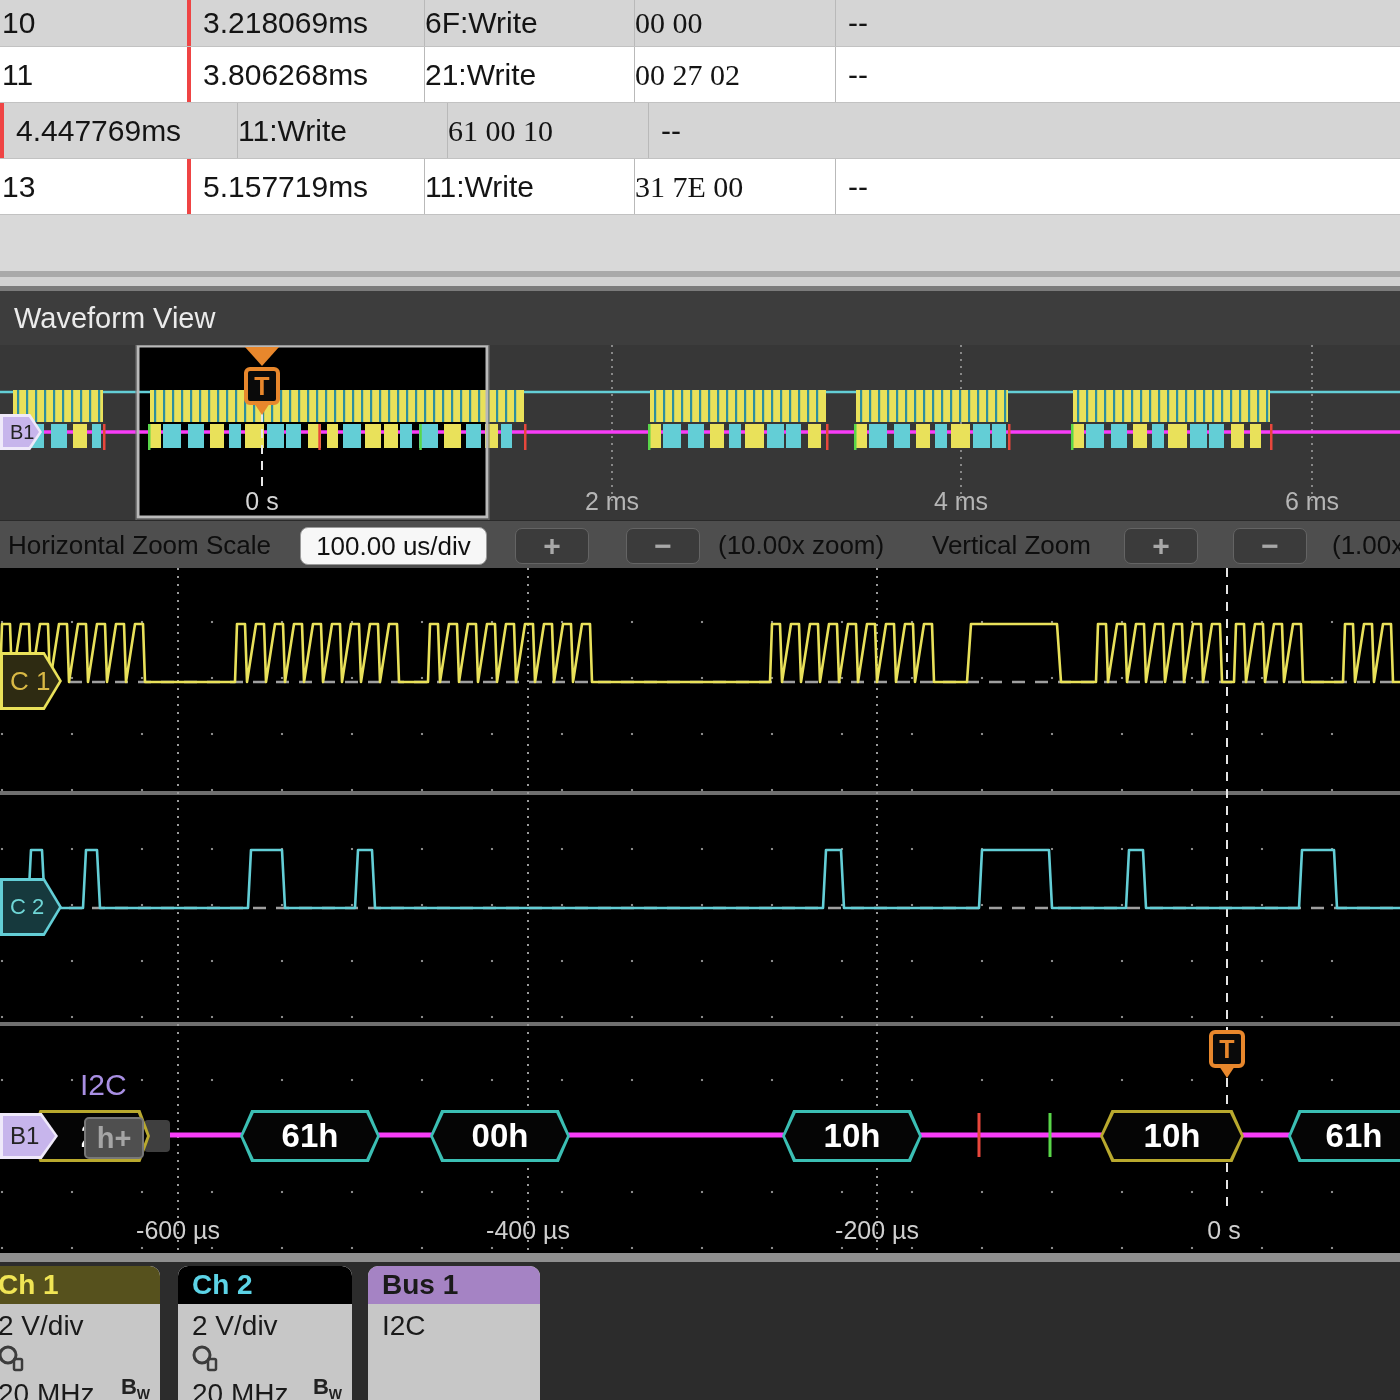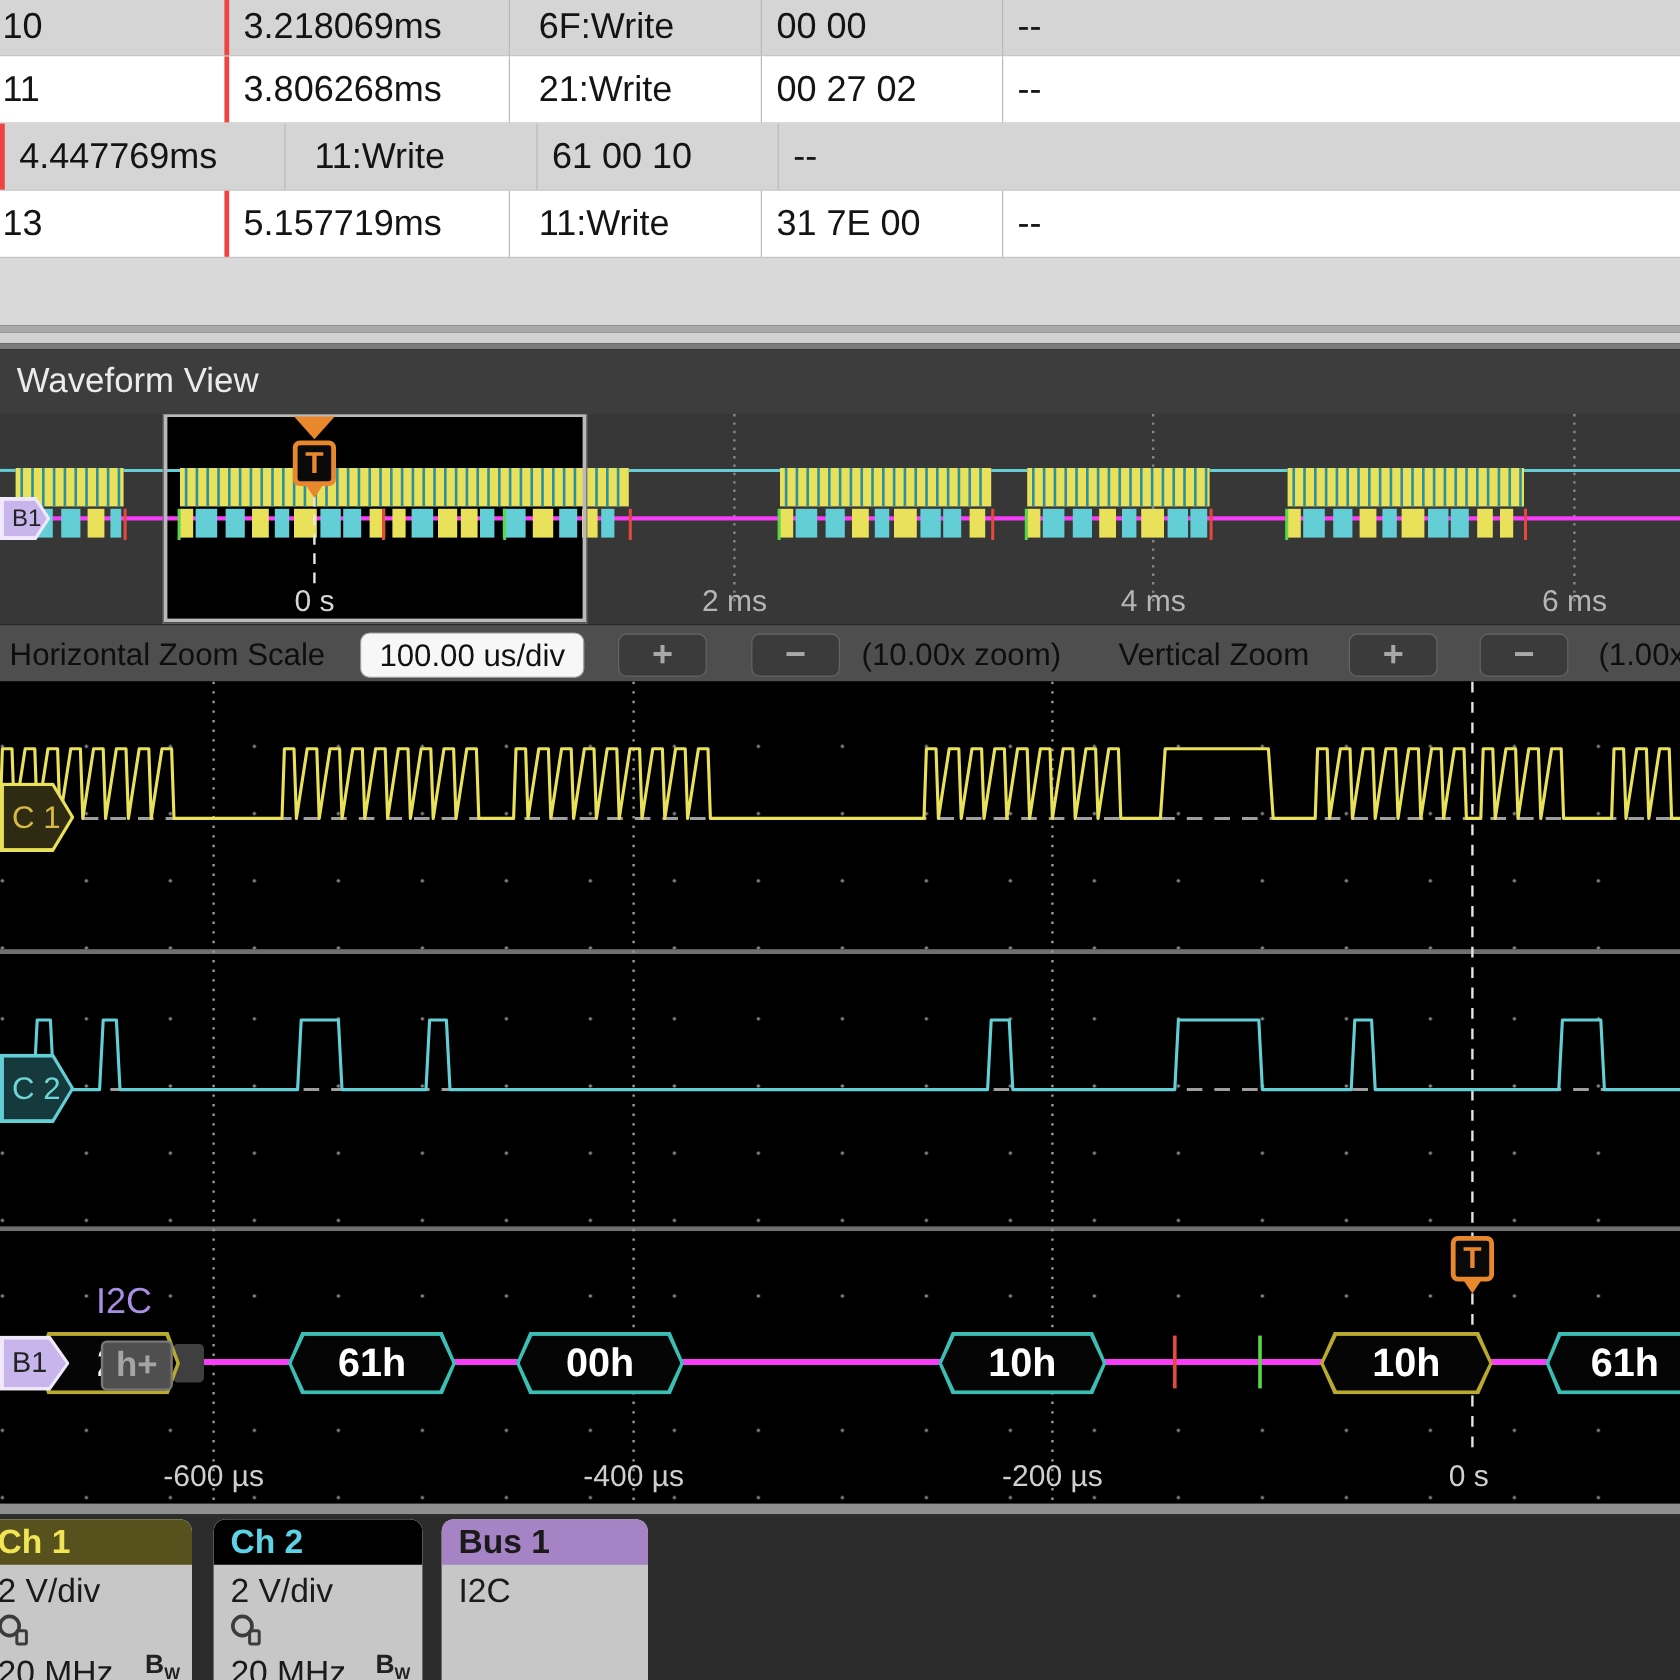--- a/index.html
+++ b/index.html
@@ -13,7 +13,7 @@
   .trow .cell{height:100%;display:flex;align-items:center;box-sizing:border-box;overflow:hidden;white-space:nowrap;}
   .c-idx{width:187px;padding-left:2px;}
   .c-time{width:237px;border-left:4px solid #ef4444;padding-left:12px;}
-  .c-addr{width:210px;border-left:1px solid #b9b9b9;padding-left:24px;}
+  .c-addr{width:210px;border-left:1px solid #b9b9b9;padding-left:0;}
   .c-data{width:201px;border-left:1px solid #b9b9b9;padding-left:12px;}
   .c-ack{flex:1;border-left:1px solid #b9b9b9;padding-left:12px;}
   #table-empty{left:0;top:215px;width:1400px;height:56px;background:#d9d9d9;}

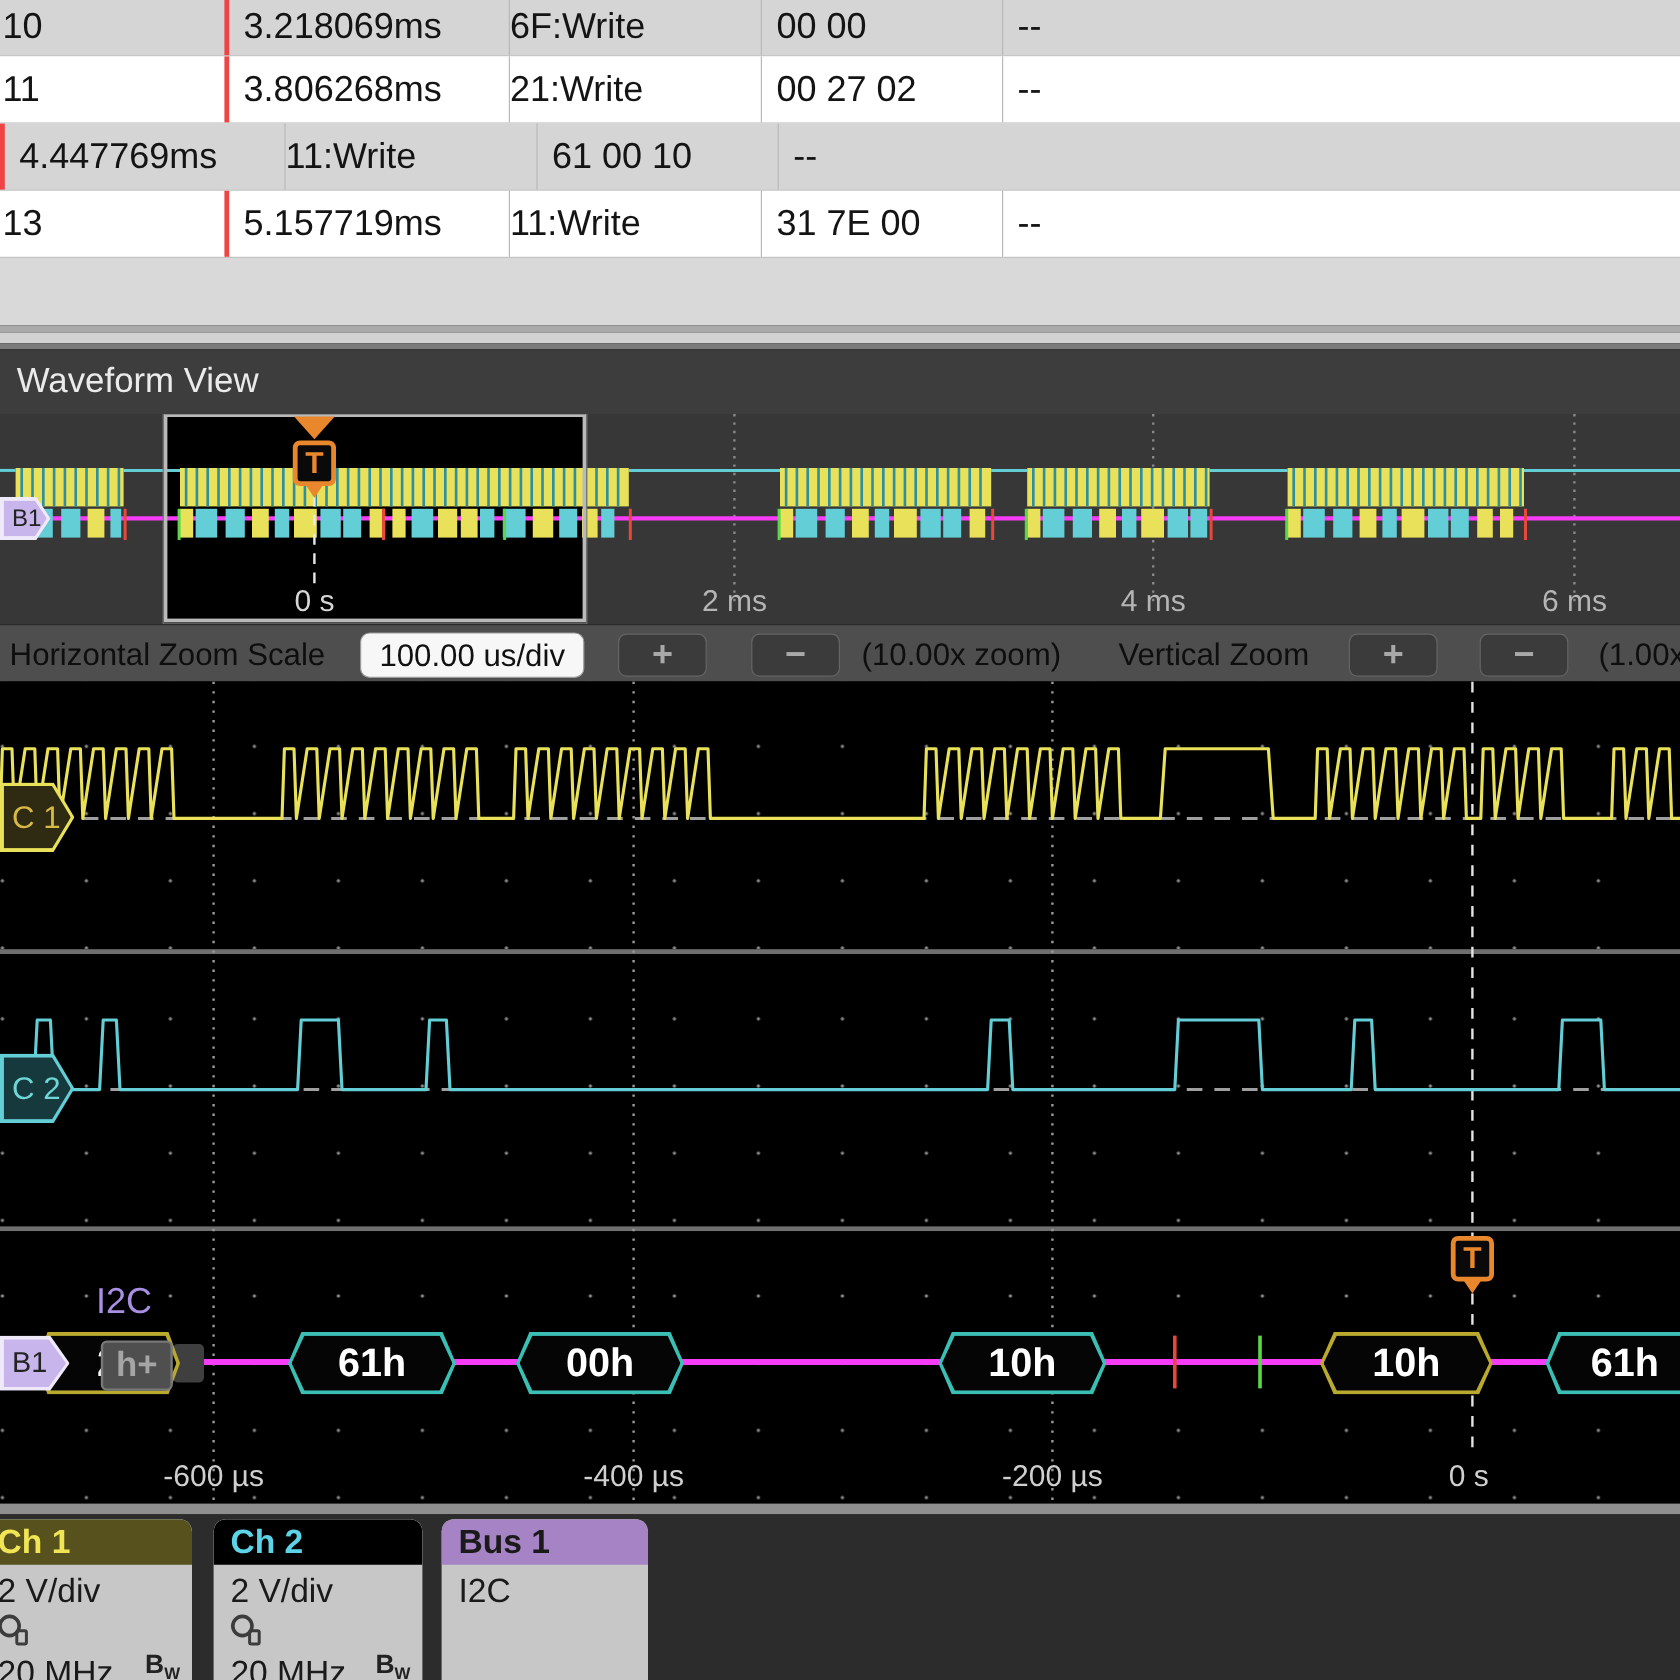--- a/index.html
+++ b/index.html
@@ -14,7 +14,7 @@
   .c-idx{width:187px;padding-left:2px;}
   .c-time{width:237px;border-left:4px solid #ef4444;padding-left:12px;}
   .c-addr{width:210px;border-left:1px solid #b9b9b9;padding-left:0;}
-  .c-data{width:201px;border-left:1px solid #b9b9b9;padding-left:12px;}
+  .c-data{width:201px;border-left:1px solid #b9b9b9;font-family:Liberation Serif, serif;}
   .c-ack{flex:1;border-left:1px solid #b9b9b9;padding-left:12px;}
   #table-empty{left:0;top:215px;width:1400px;height:56px;background:#d9d9d9;}
   .split1{left:0;top:271px;width:1400px;height:6px;background:#a9a9a9;}

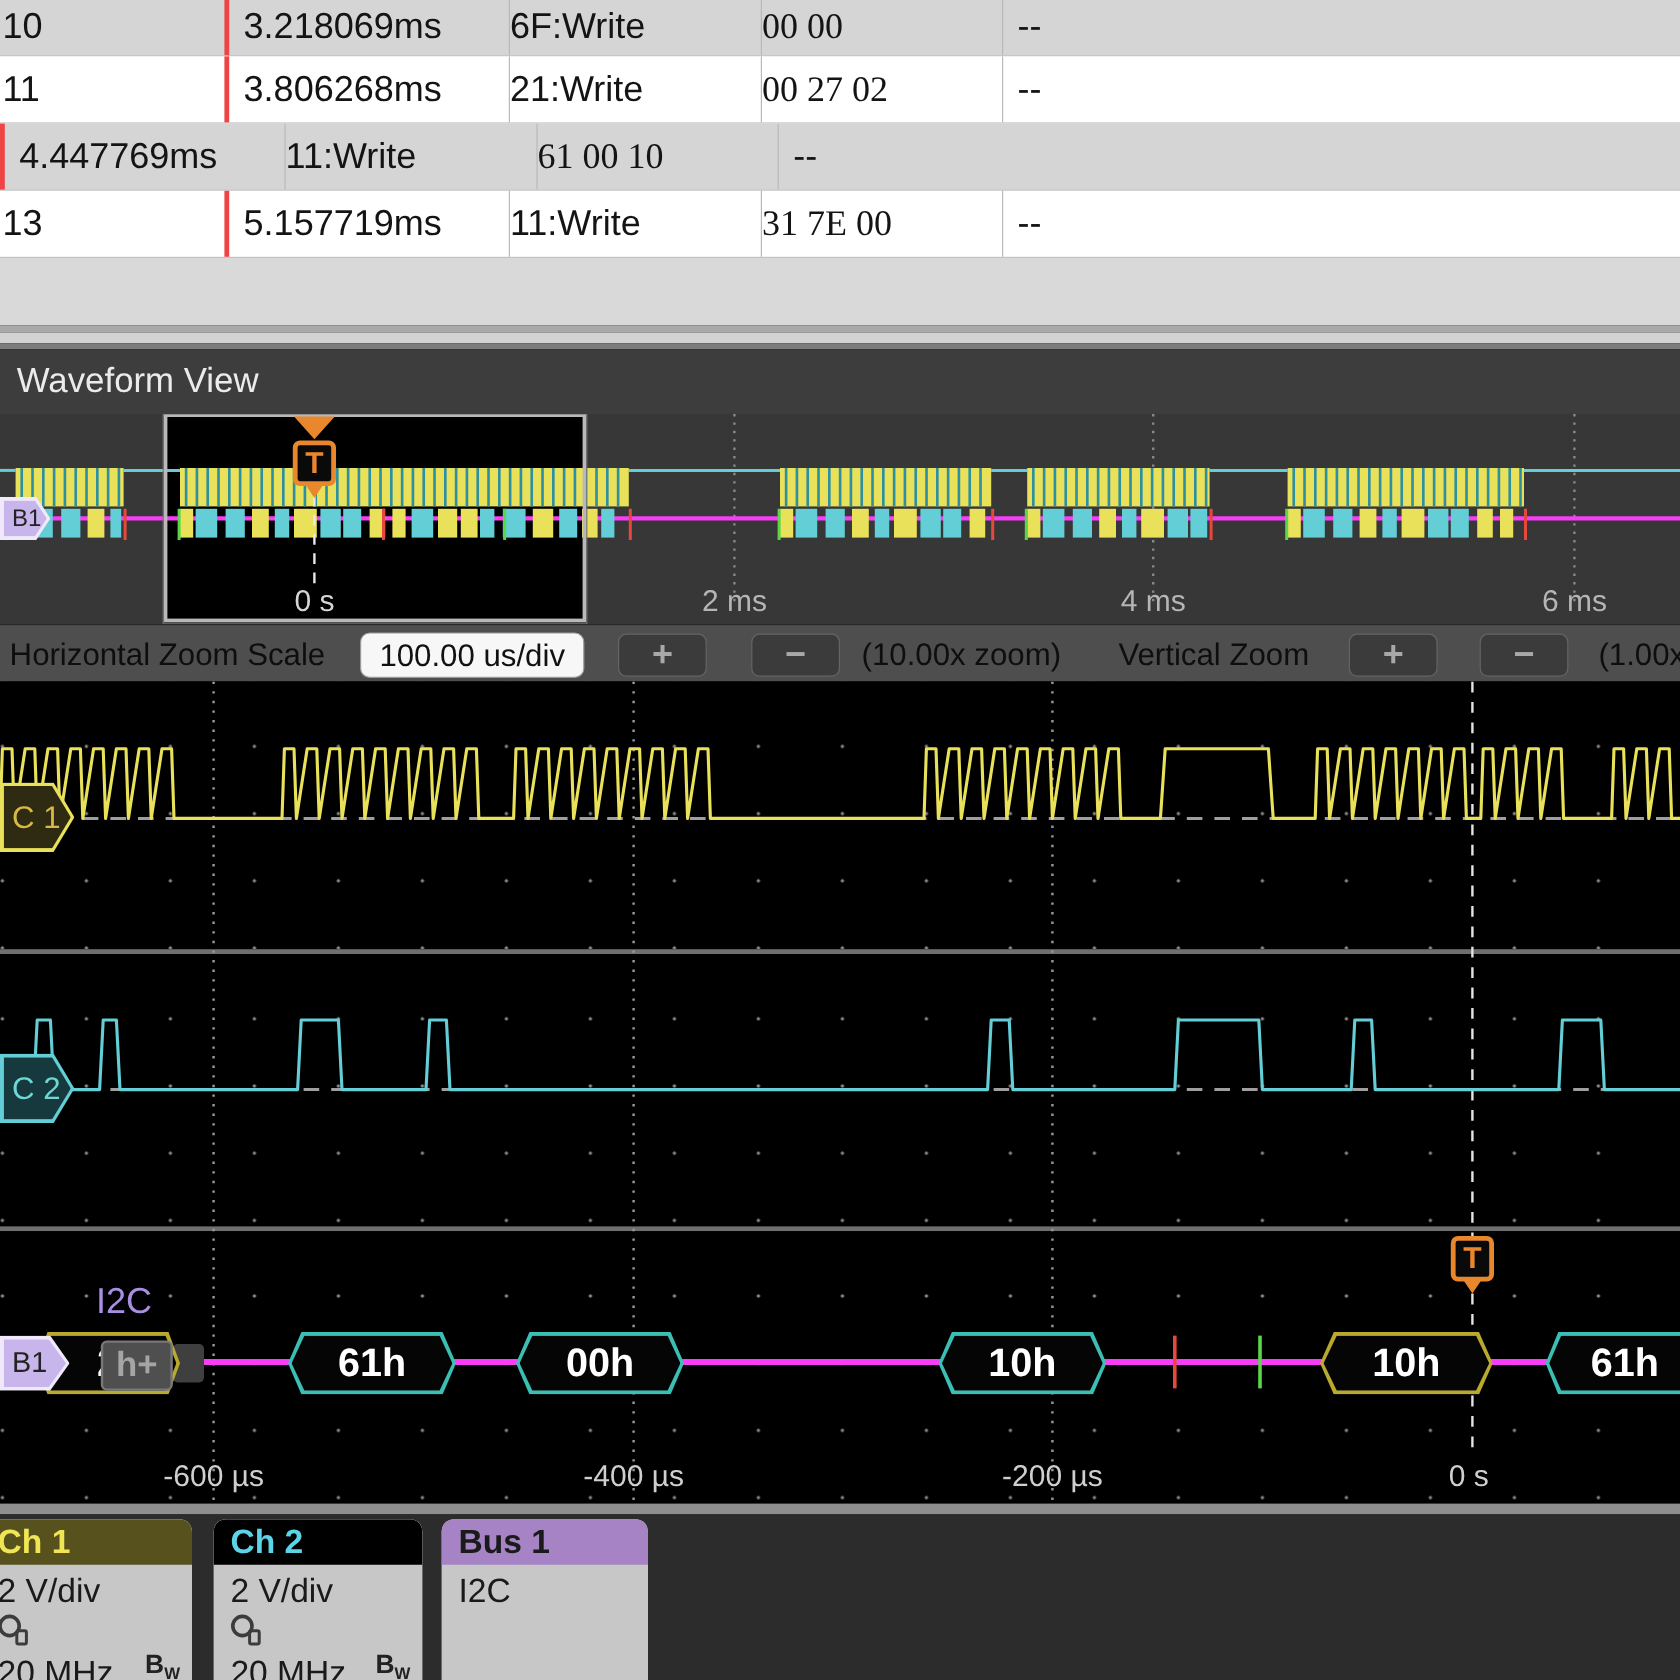--- a/index.html
+++ b/index.html
@@ -360,7 +360,7 @@
         </div>
         <div class="pent-outer" style="left: 0px; top: 310px; width: 62px; height: 58px; background: rgb(99, 206, 214);">
           <div class="pent-inner" style="background: rgb(22, 57, 61);">
-            <span style="color: rgb(111, 214, 214); font-size: 26px;">C 2</span>
+            <span style="color: rgb(111, 214, 214); font-size: 22px;">C 2</span>
           </div>
         </div>
         <div style="left: 144px; top: 552px; width: 26px; height: 32px; background: rgb(63, 63, 63); border-radius: 4px; position: absolute;"></div>

